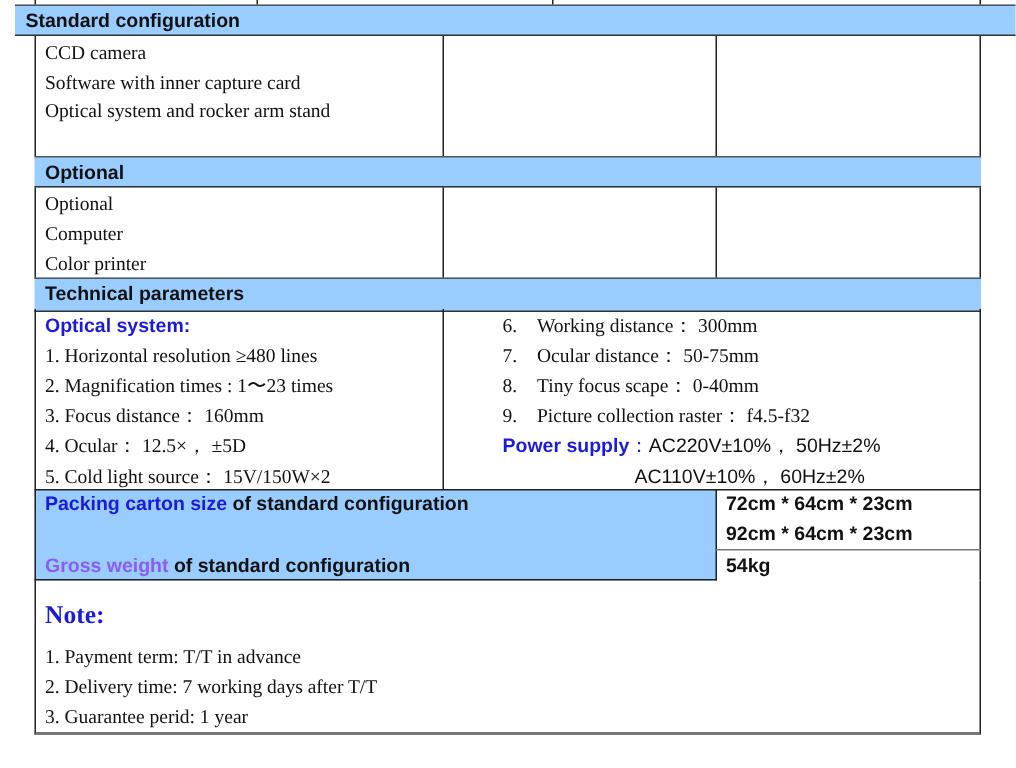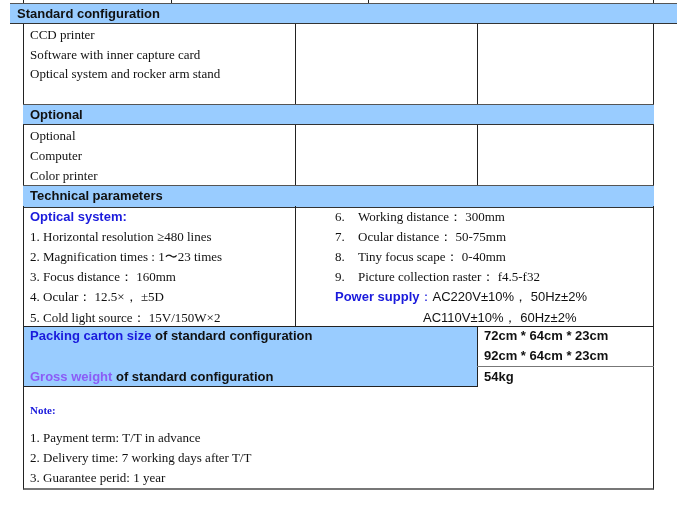--- a/index.html
+++ b/index.html
@@ -29,7 +29,7 @@
 <div class="vline" style="left:295px;top:24px;height:80px;"></div>
 <div class="vline" style="left:477px;top:24px;height:80px;"></div>
 <div class="vline" style="left:653px;top:24px;height:80px;"></div>
-<div class="txt" style="left:30px;top:27px;">CCD printer</div>
+<div class="txt" style="left:30px;top:27px;">CCD camera</div>
 <div class="txt" style="left:30px;top:47px;">Software with inner capture card</div>
 <div class="txt" style="left:30px;top:66px;">Optical system and rocker arm stand</div>
 

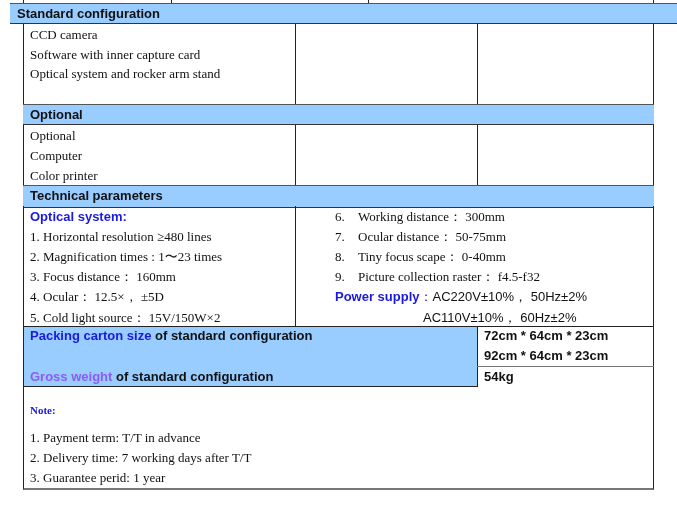--- a/index.html
+++ b/index.html
@@ -91,7 +91,7 @@
 <div class="txt sans bold" style="left:484px;top:369px;">54kg</div>
 
 <div class="abs" style="left:23px;top:387px;width:631px;height:103px;border-left:1px solid #222;border-right:1px solid #222;border-bottom:2px solid #777;"></div>
-<div class="txt bold" style="left:30px;top:400px;font-size:11px;line-height:20px;color:#1a1adc;font-family:Liberation Serif, serif;">Note:</div>
+<div class="txt bold" style="left:30px;top:400px;font-size:17px;line-height:20px;color:#1a1adc;font-family:Liberation Serif, serif;">Note:</div>
 <div class="txt" style="left:30px;top:430px;">1. Payment term: T/T in advance</div>
 <div class="txt" style="left:30px;top:450px;">2. Delivery time: 7 working days after T/T</div>
 <div class="txt" style="left:30px;top:470px;">3. Guarantee perid: 1 year</div>

